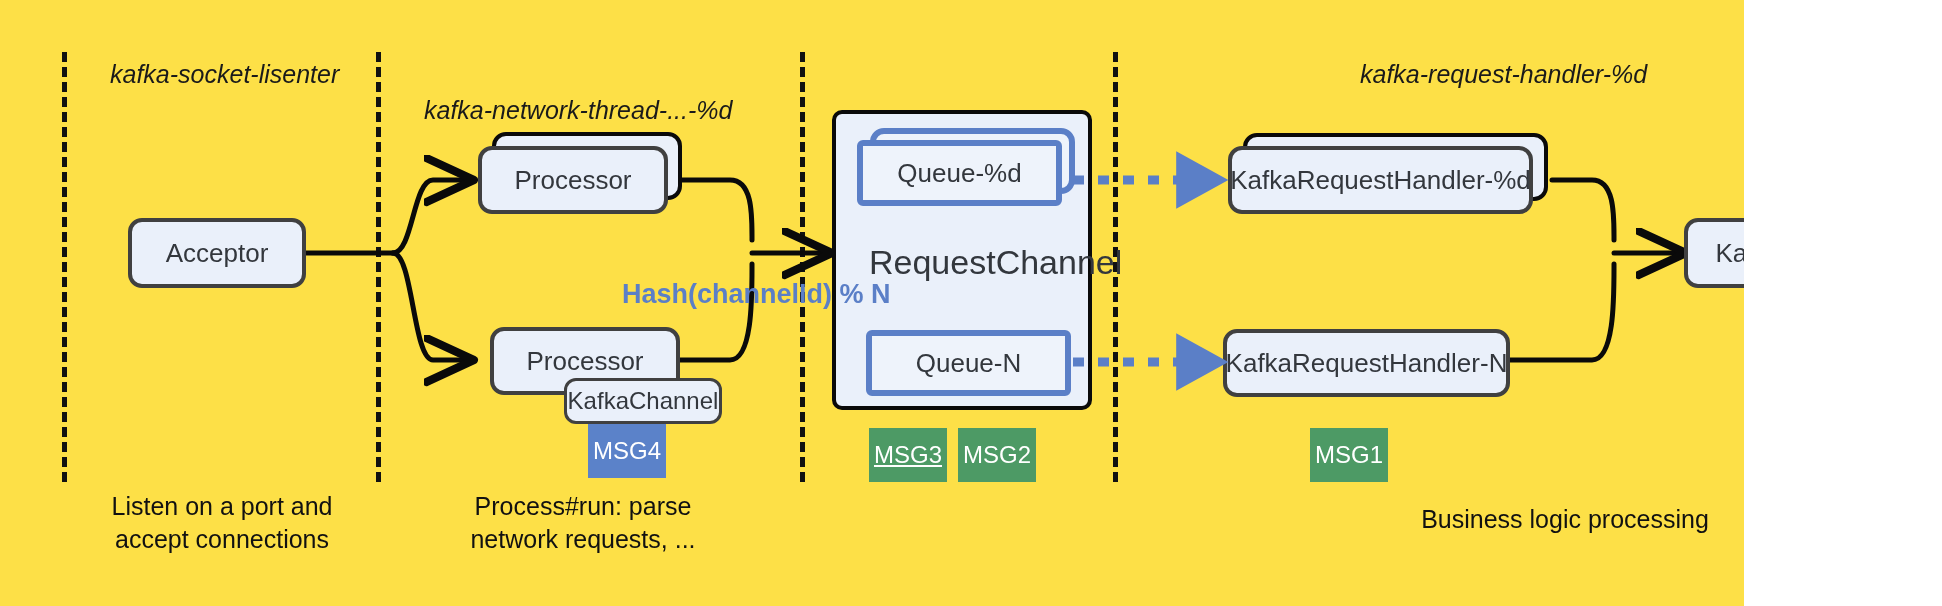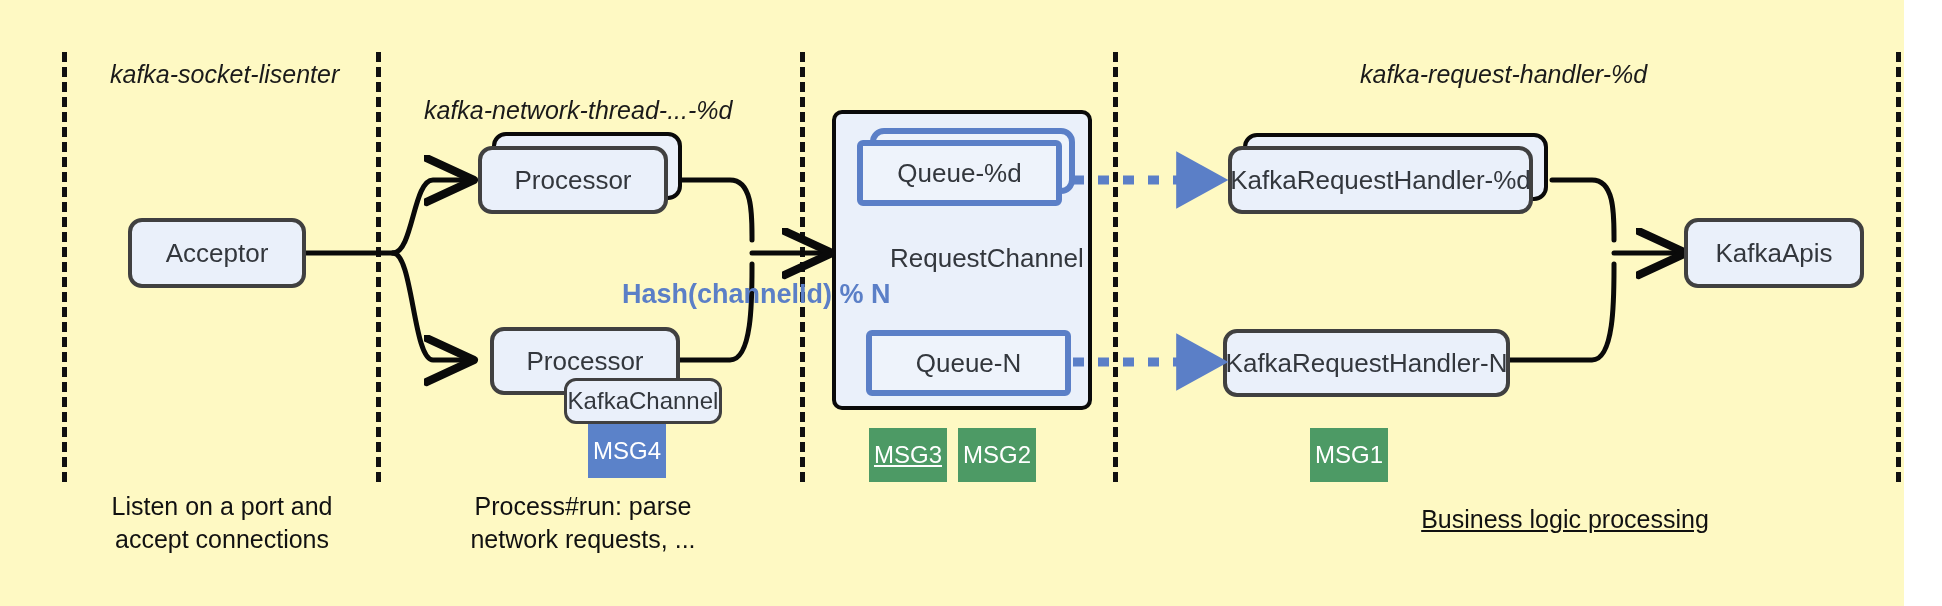--- a/index.html
+++ b/index.html
@@ -4,7 +4,7 @@
 <style>
   html,body{margin:0;padding:0;background:#ffffff;}
   body{font-family:"Liberation Sans",sans-serif;}
-  #stage{position:relative;width:1904px;height:606px;background:#fef9c3;overflow:hidden;}
+  #stage{position:relative;width:1744px;height:606px;background:#fde047;overflow:hidden;}
 
   .lane-sep{position:absolute;width:0;border-left:5px dashed #111111;}
   .lane-label{position:absolute;font-style:italic;font-size:25px;color:#1a1a1a;white-space:nowrap;}

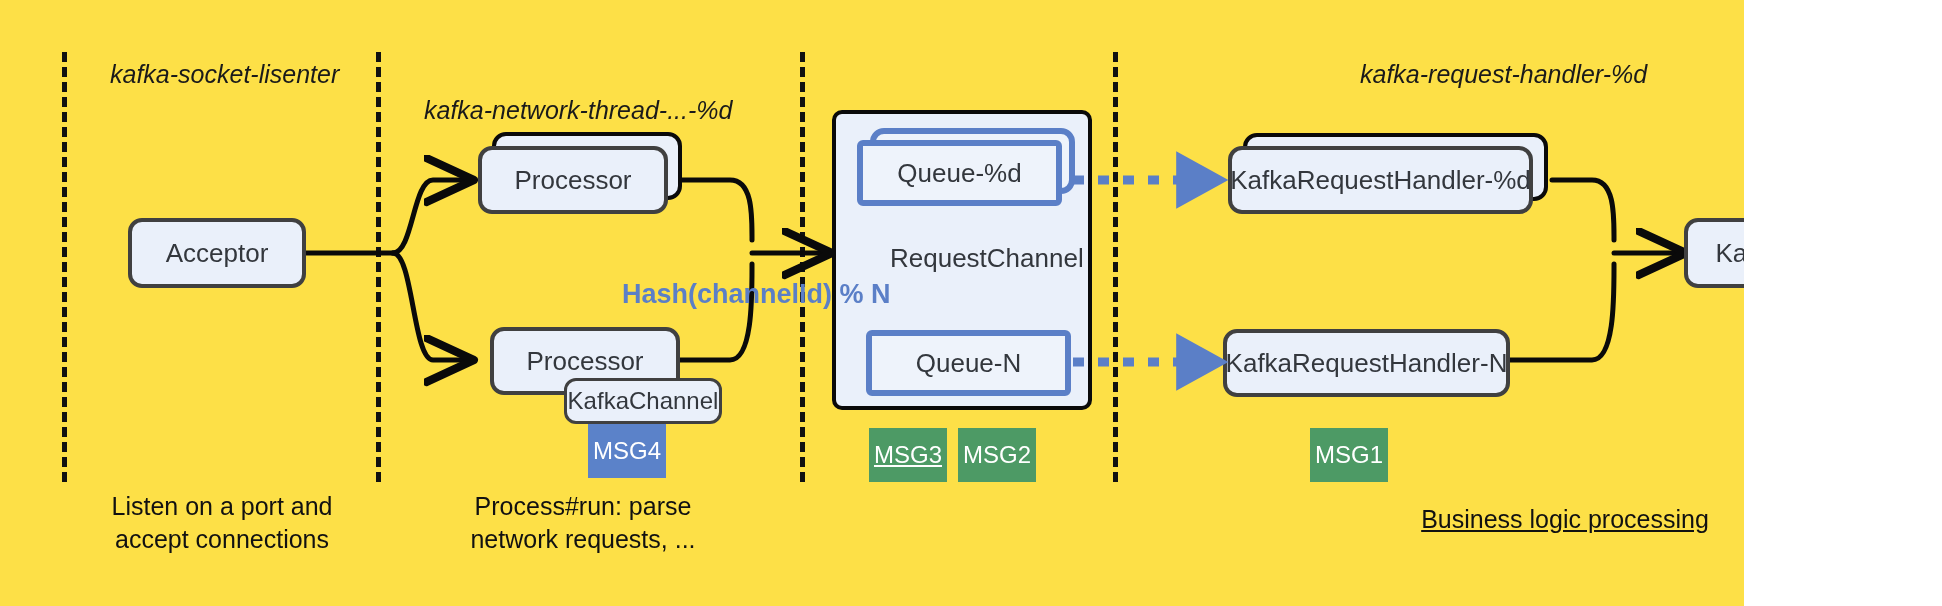--- a/index.html
+++ b/index.html
@@ -19,7 +19,7 @@
 
   .panel{position:absolute;box-sizing:border-box;background:#eaf0fa;border:4px solid #0a0a0a;
          border-radius:10px;z-index:2;}
-  .panel-title{position:absolute;font-size:26px;color:#33373d;white-space:nowrap;z-index:5;margin-left:21px;}
+  .panel-title{position:absolute;font-size:34px;color:#33373d;white-space:nowrap;z-index:5;}
 
   .qnode{position:absolute;box-sizing:border-box;background:#eef3fb;border:6px solid #5b7fc7;
          border-radius:6px;display:flex;align-items:center;justify-content:center;

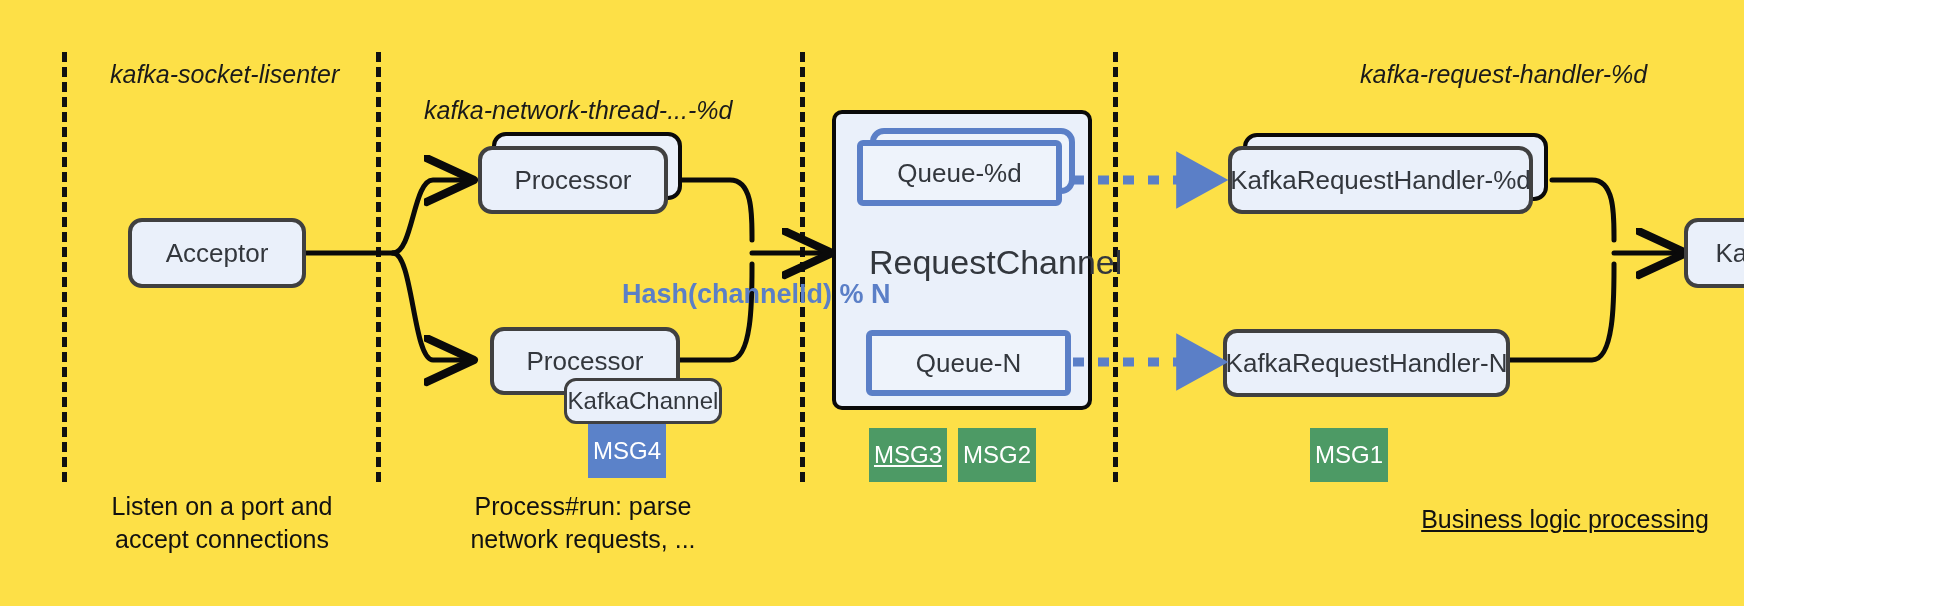--- a/index.html
+++ b/index.html
@@ -133,7 +133,7 @@
     <div>network requests, ...</div>
   </div>
 
-  <div class="lane-caption" style="left:1350px;top:503px;width:430px;text-decoration:underline;">
+  <div class="lane-caption" style="left:1350px;top:503px;width:430px;">
     <div>Business logic processing</div>
   </div>
 

